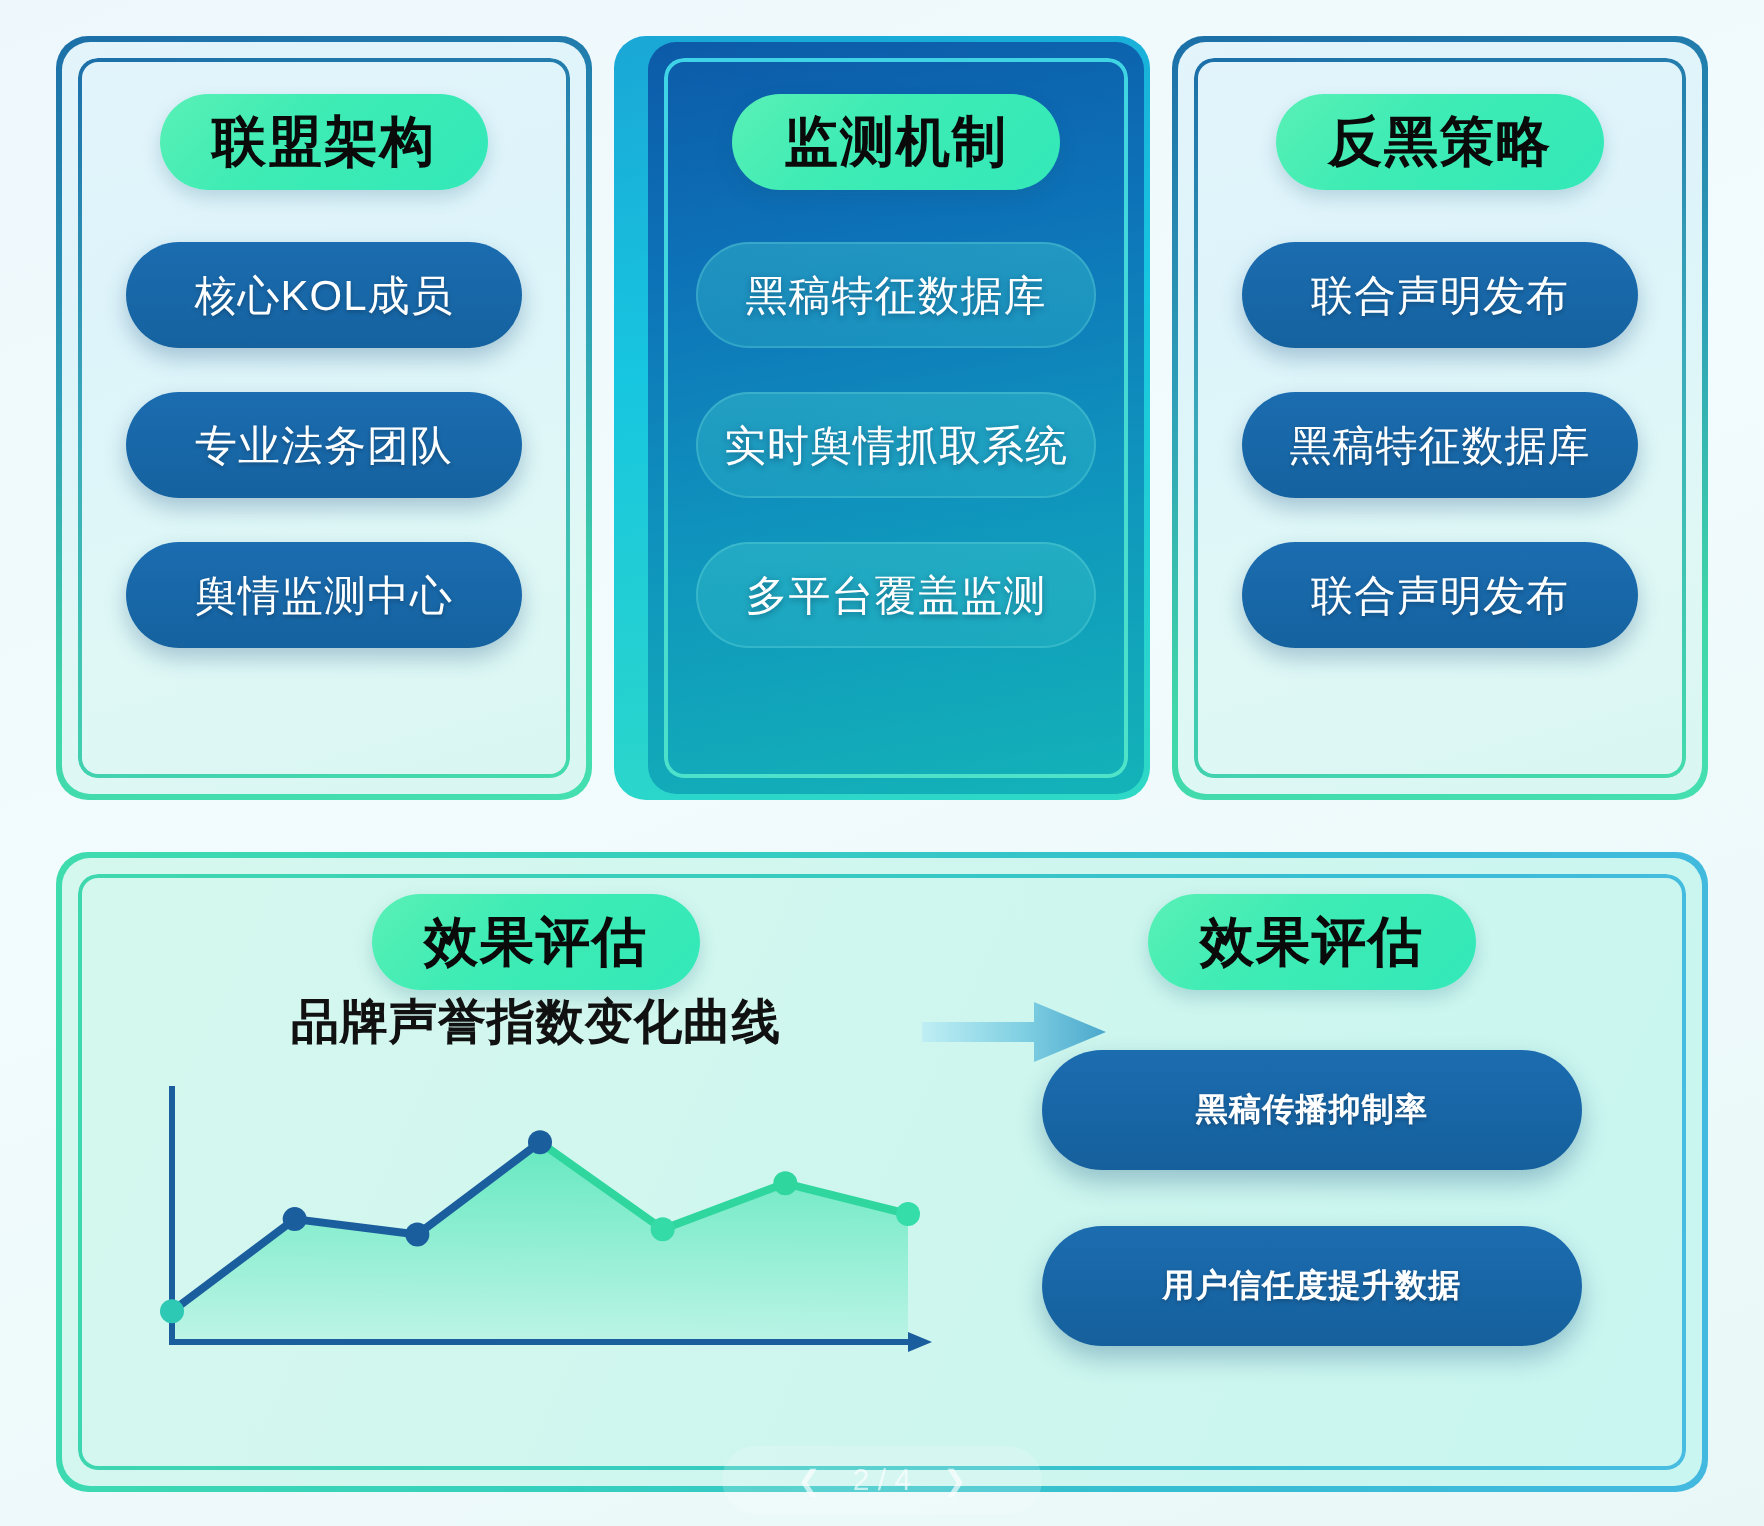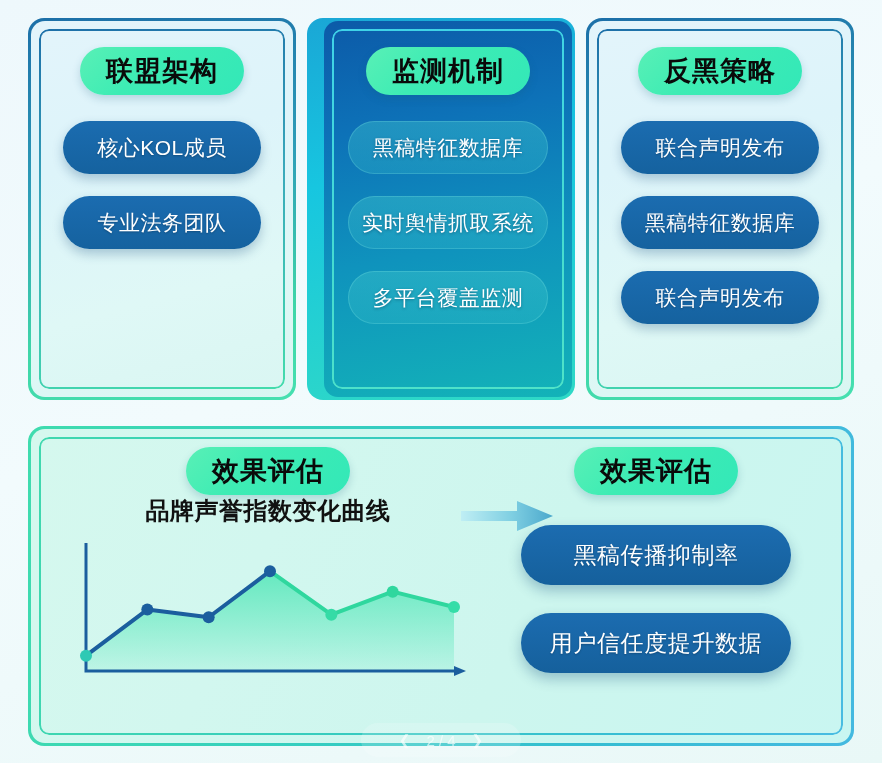--- a/index.html
+++ b/index.html
@@ -289,6 +289,7 @@
           <div class="items">
             <div class="item-pill">核心KOL成员</div>
             <div class="item-pill">专业法务团队</div>
+            <div class="item-pill">舆情监测中心</div>
           </div>
         </div>
       </div>

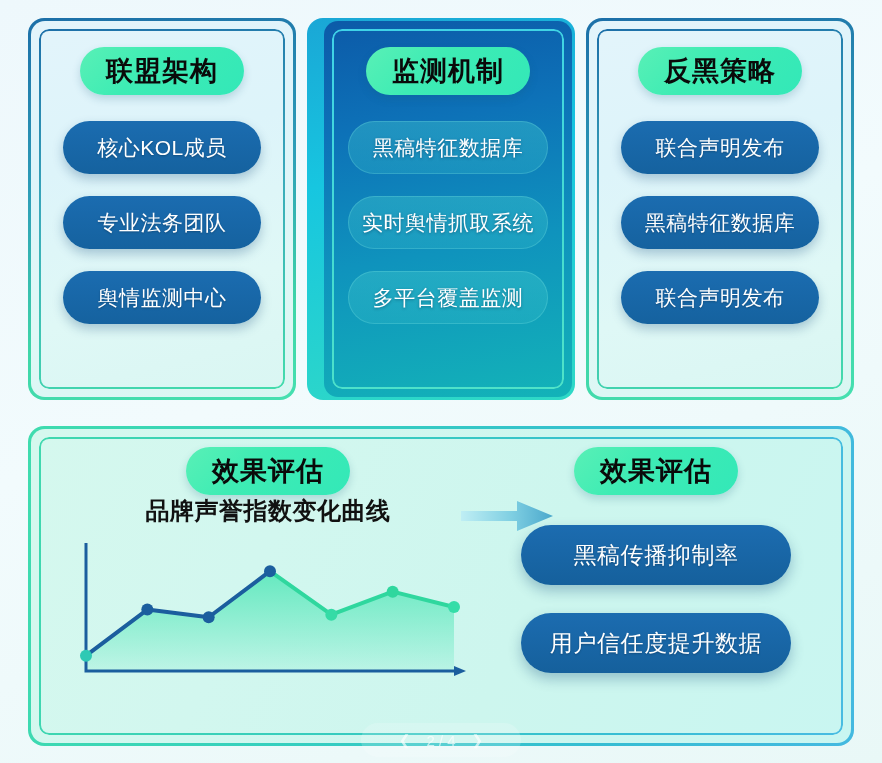--- a/index.html
+++ b/index.html
@@ -243,8 +243,8 @@
     display: flex;
     align-items: center;
     justify-content: center;
-    font-size: 23px;
-    font-weight: normal;
+    font-size: 16px;
+    font-weight: bold;
     color: #fff;
     white-space: nowrap;
     letter-spacing: 0.6px;

